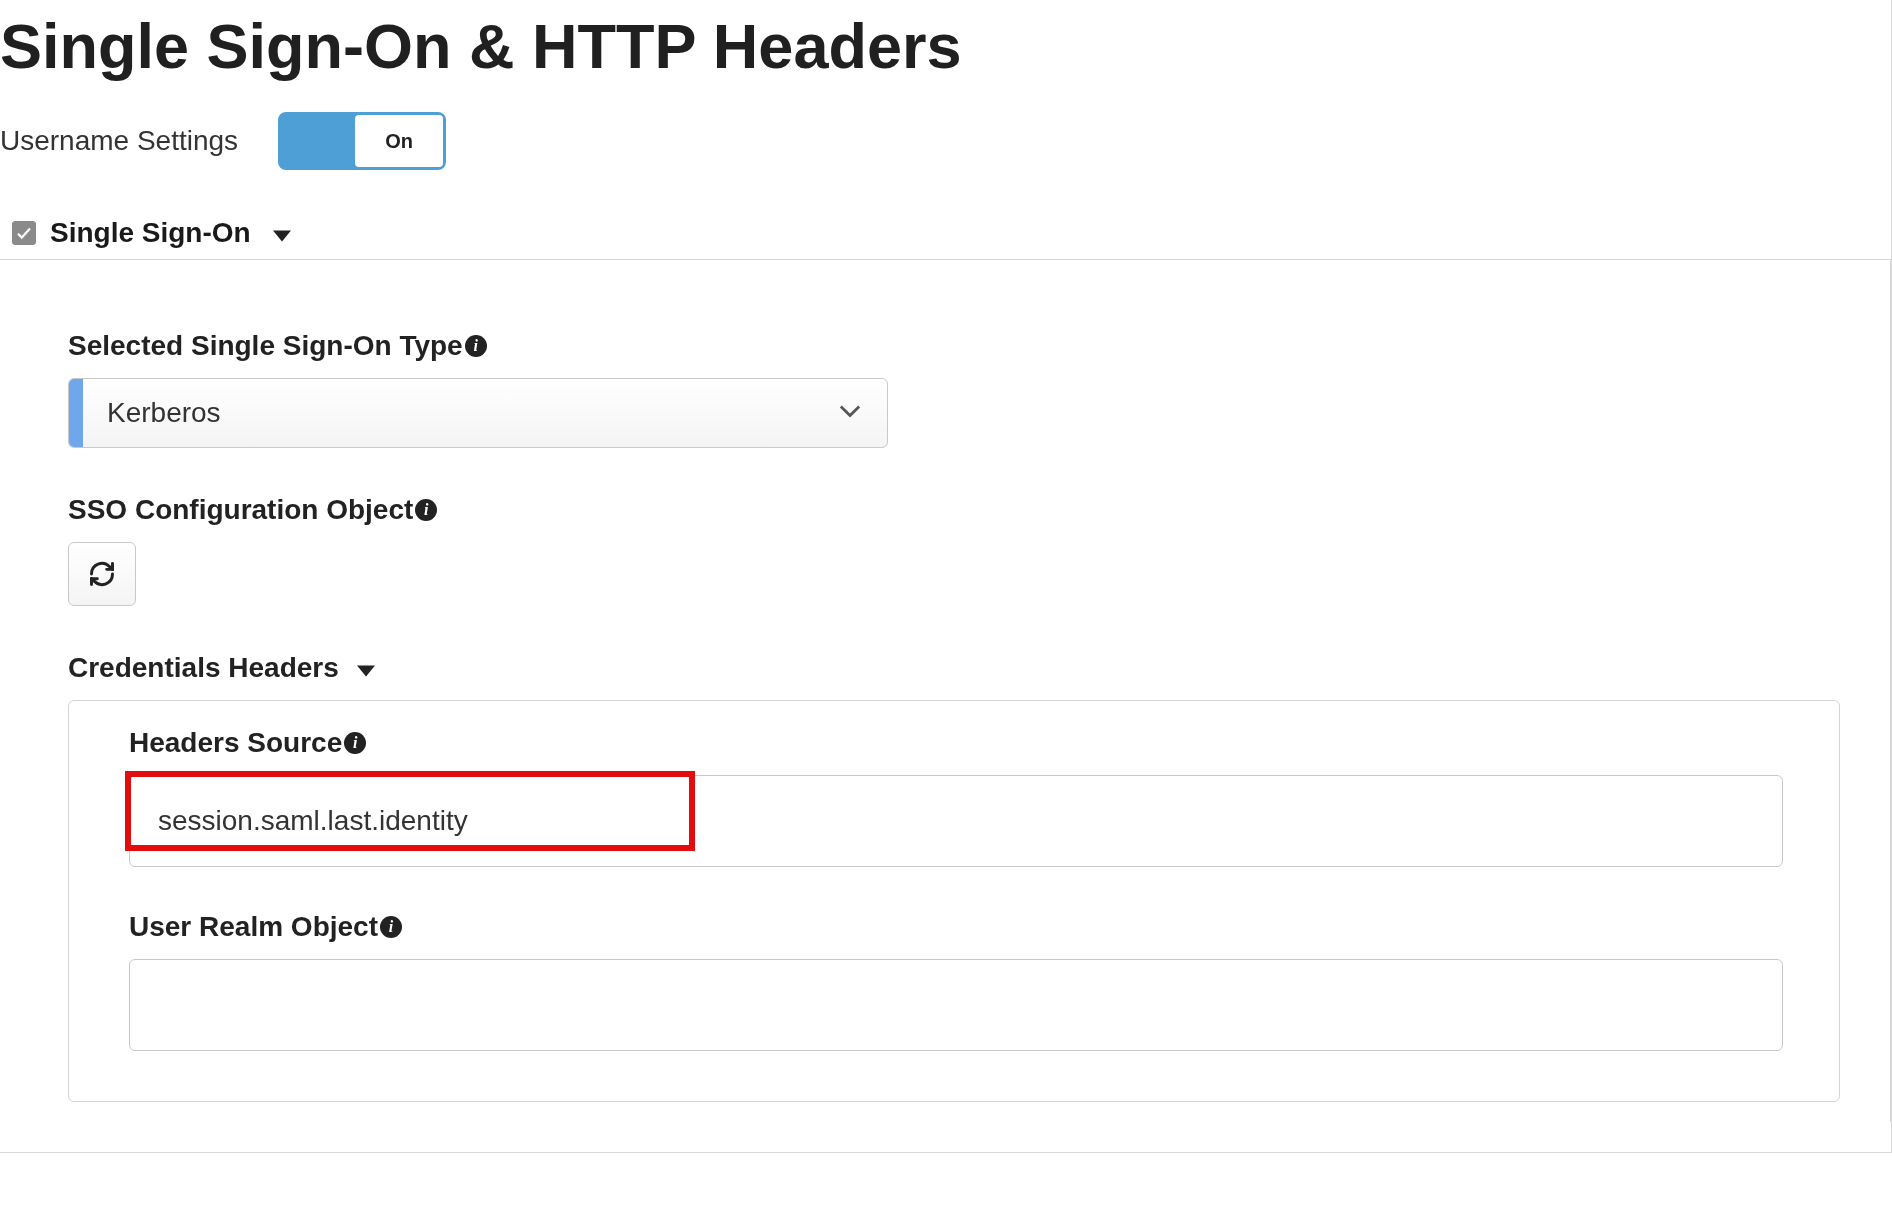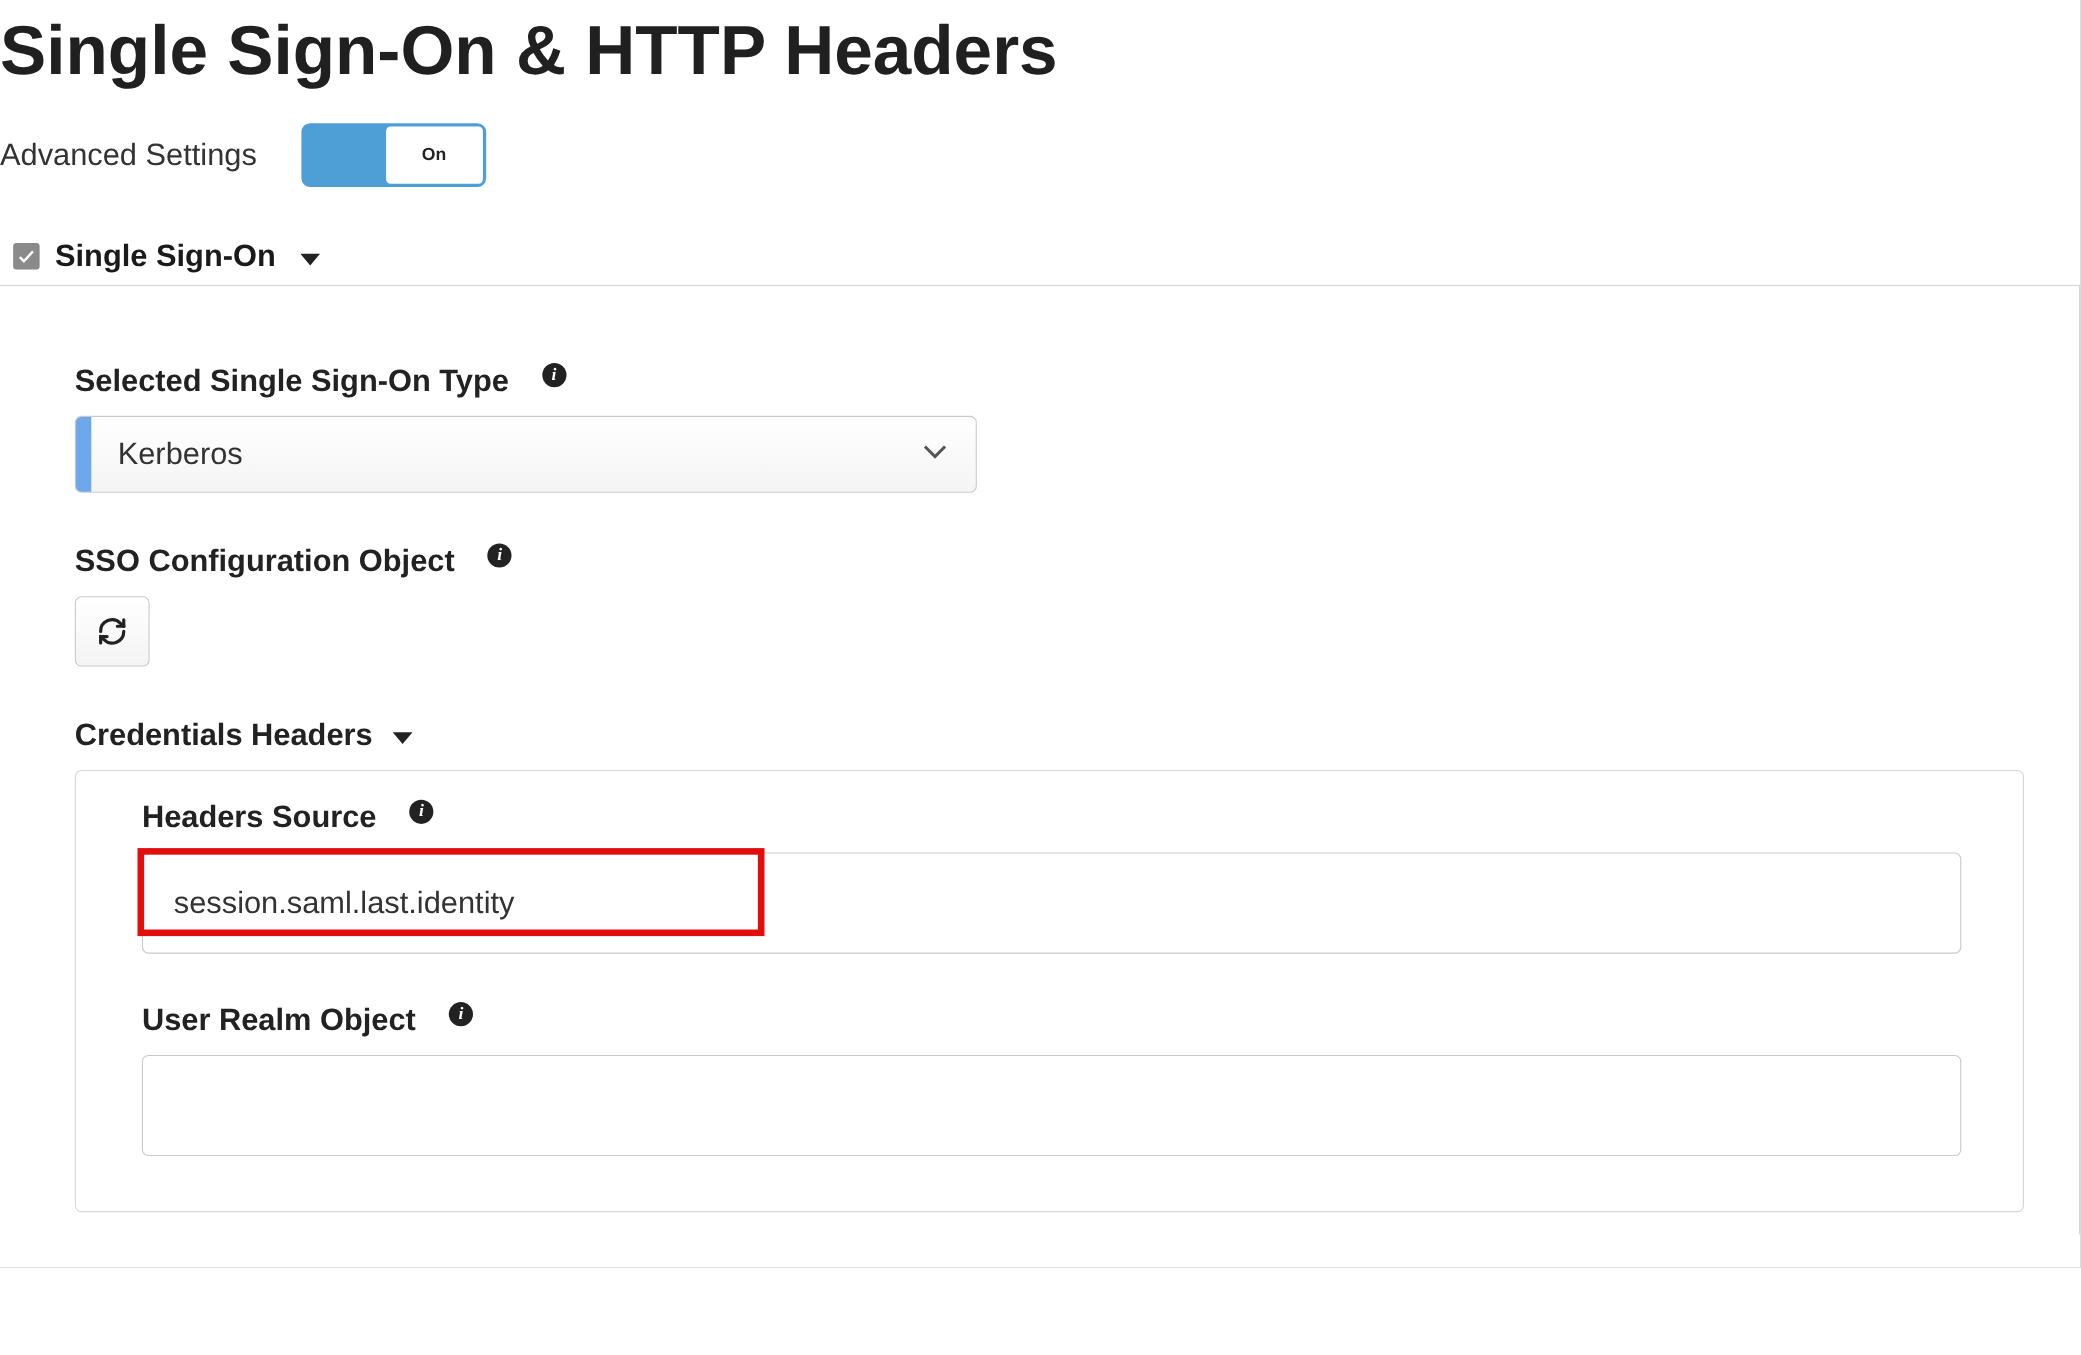--- a/index.html
+++ b/index.html
@@ -237,7 +237,7 @@
   <h1 class="page-title">Single Sign-On &amp; HTTP Headers</h1>
 
   <div class="adv-row">
-    <span class="adv-label">Advanced Settings</span>
+    <span class="adv-label">Username Settings</span>
     <div class="toggle">
       <div class="toggle-knob">
         <span>On</span>

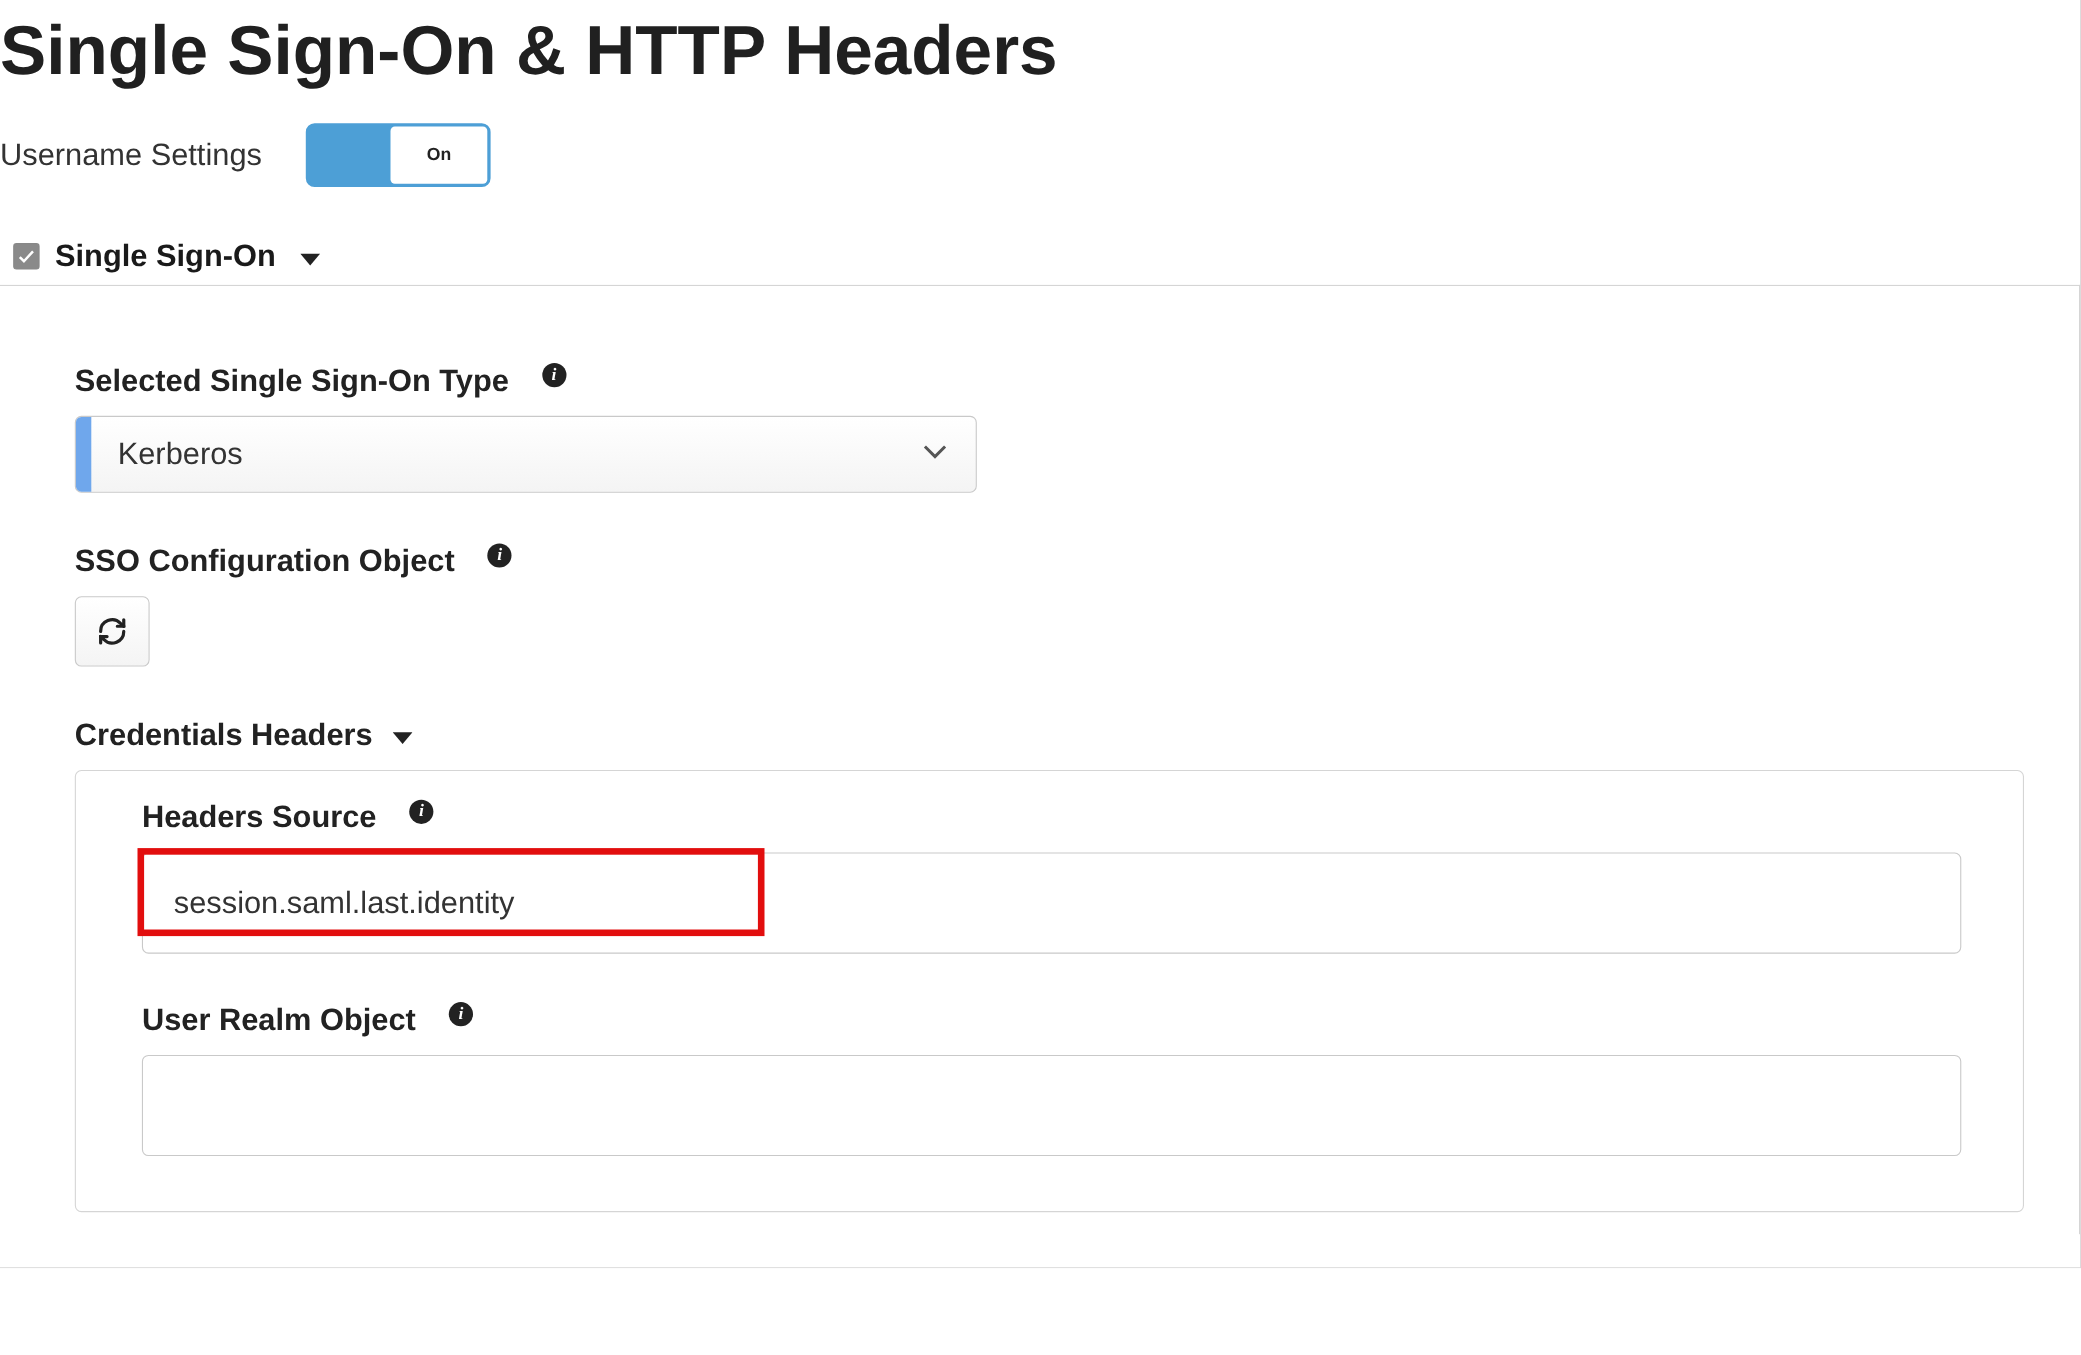--- a/index.html
+++ b/index.html
@@ -60,7 +60,7 @@
       align-items: center;
       justify-content: center;
       font-weight: 700;
-      font-size: 16px;
+      font-size: 20px;
       color: #222;
     }
     

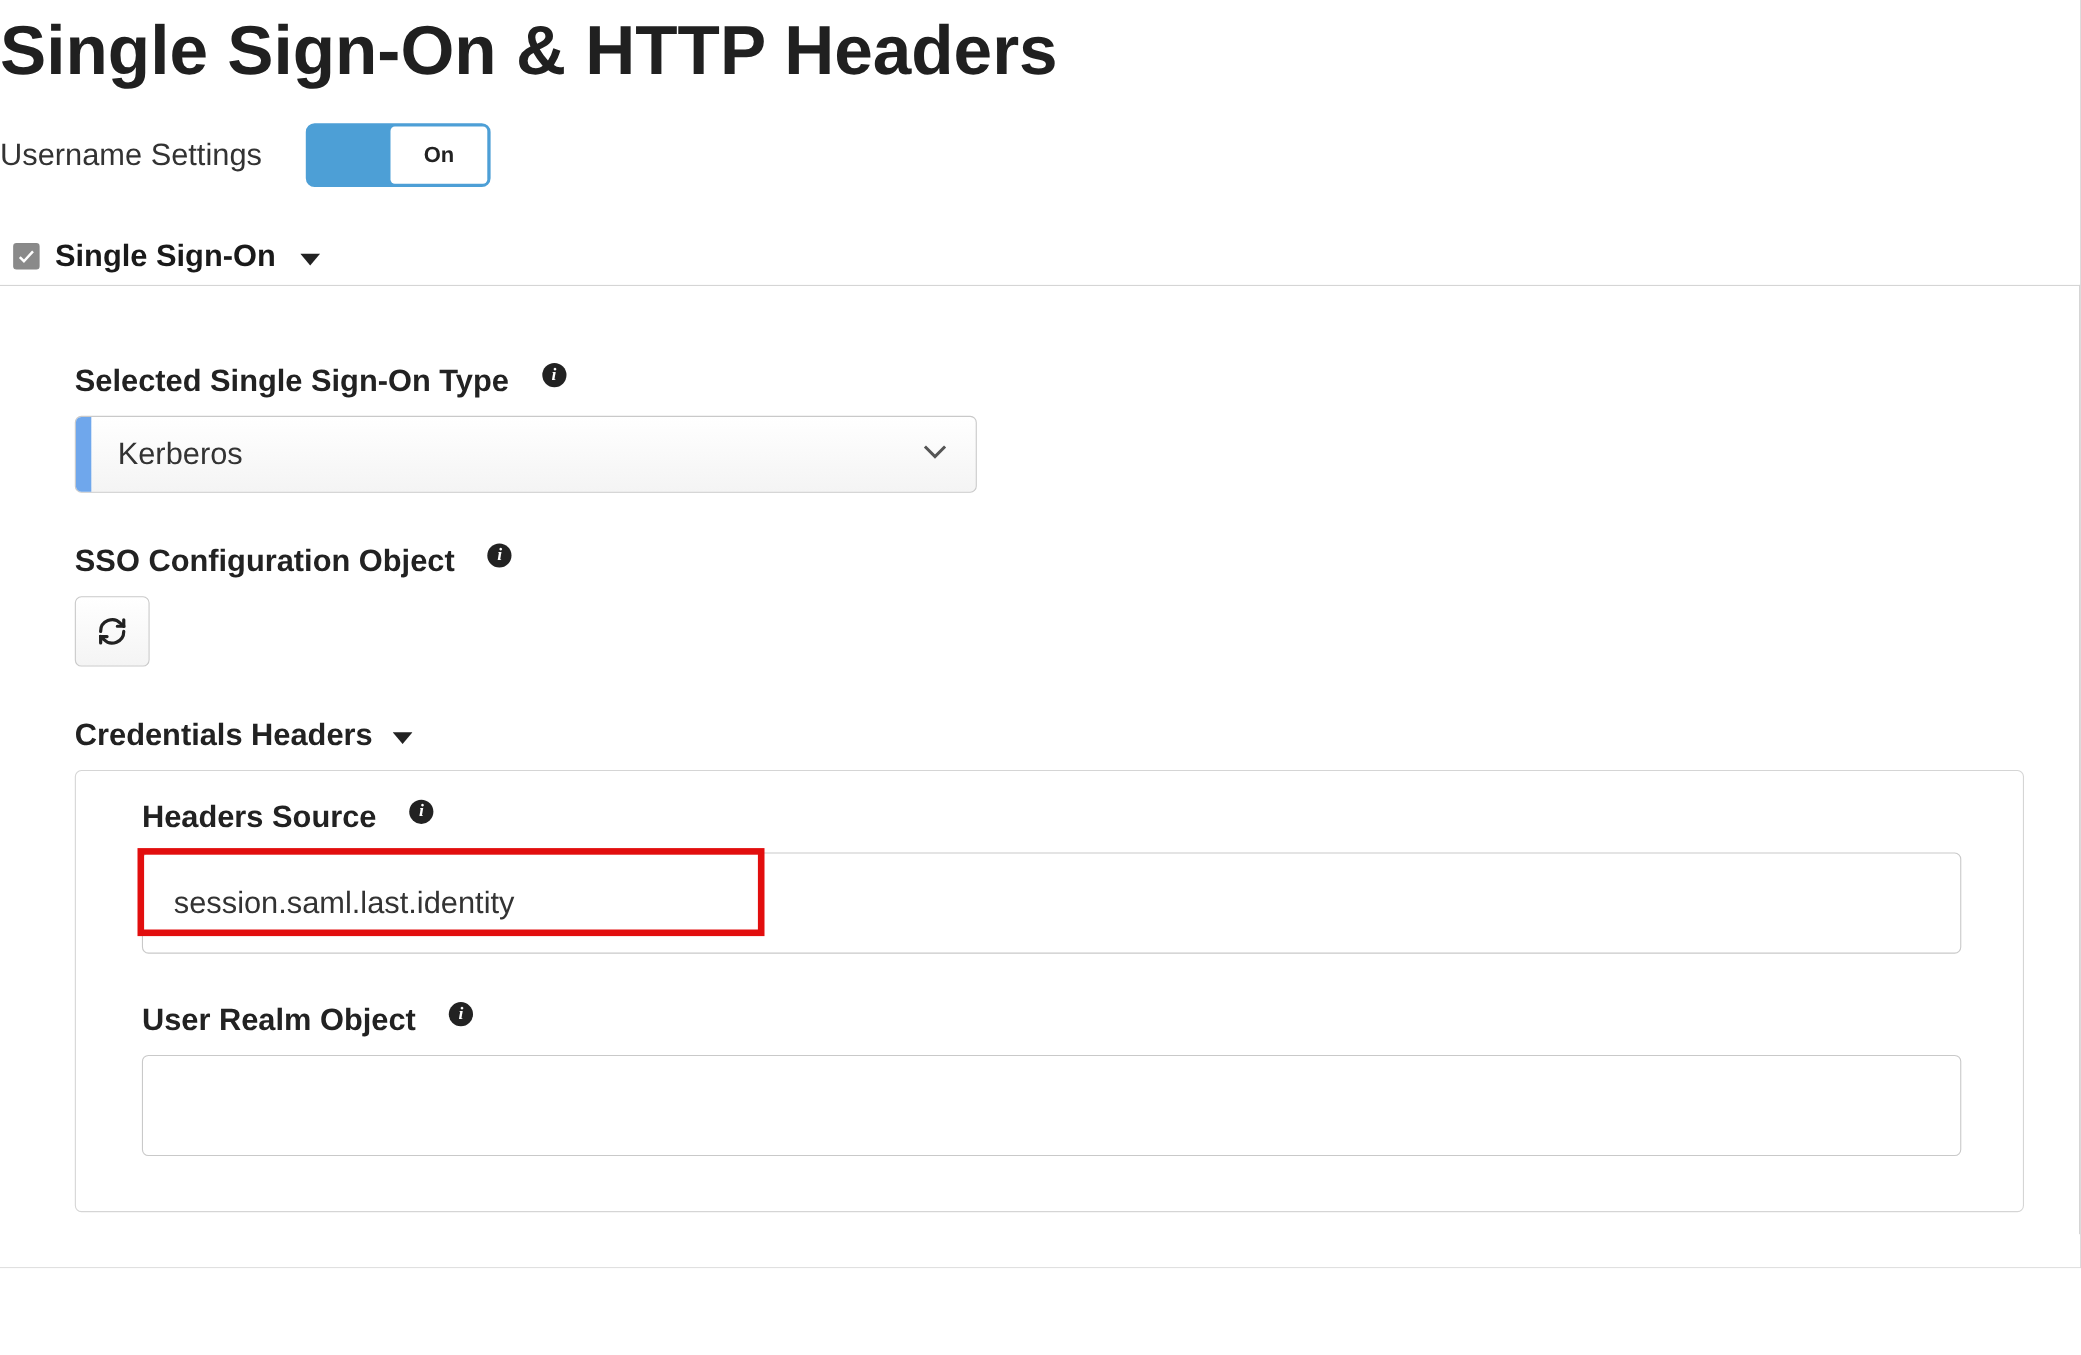--- a/index.html
+++ b/index.html
@@ -111,7 +111,8 @@
       font-weight: 700;
       color: #222;
       display: flex;
-      gap: 30px;
+      align-items: center;
+      gap: 2px;
       margin-bottom: 16px;
     }
     .info-icon {

